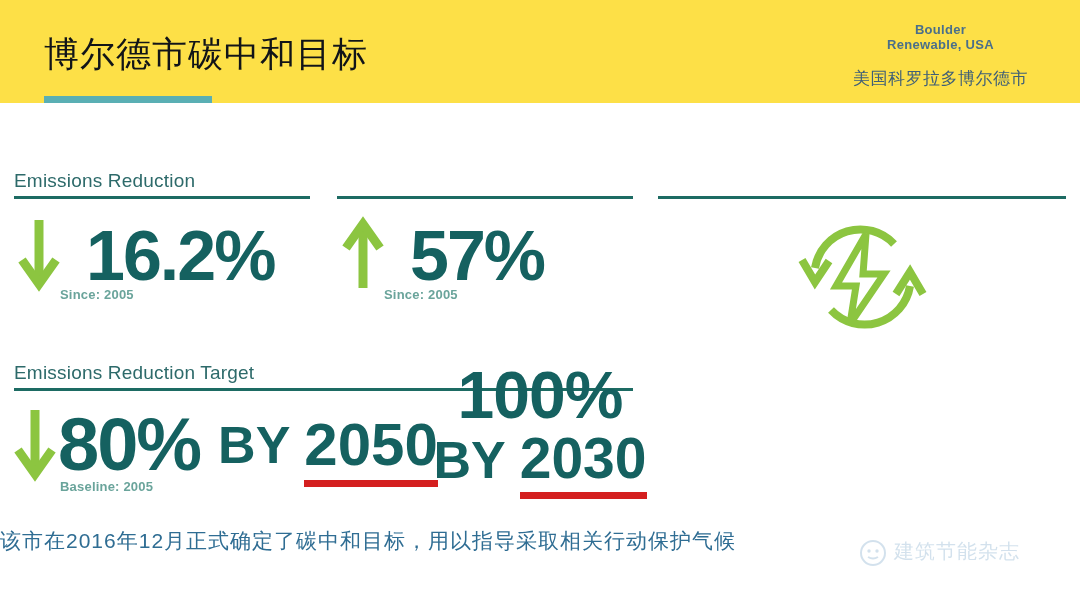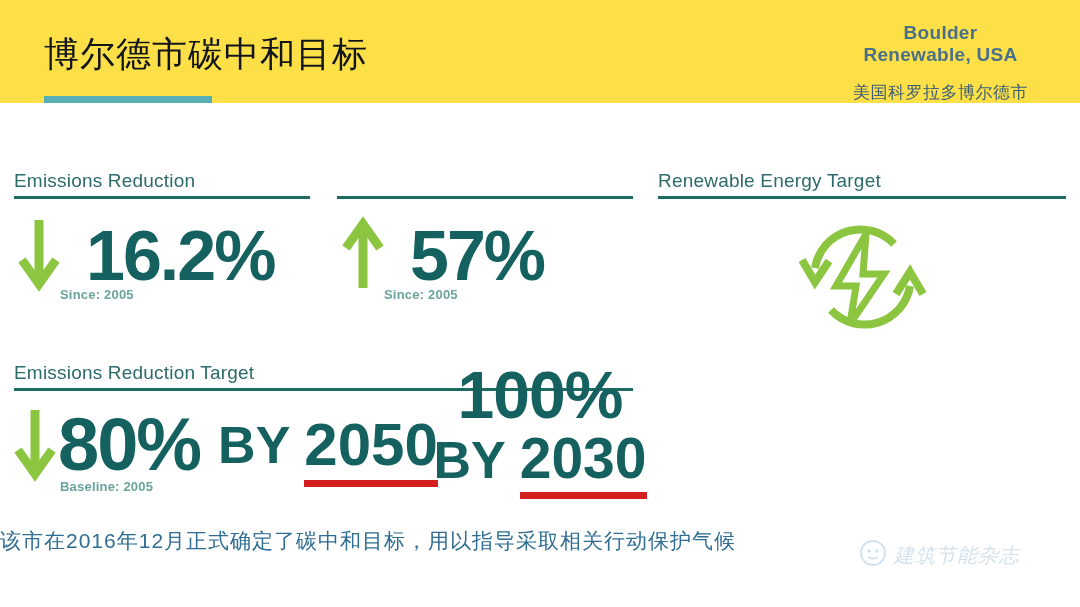--- a/index.html
+++ b/index.html
@@ -30,7 +30,7 @@
     text-align: center; line-height: 1.18;
   }
   .header-loc .en {
-    font-size: 19px; font-weight: 700; color: #4a6f8a;
+    font-size: 13px; font-weight: 700; color: #4a6f8a;
     letter-spacing: .3px; white-space: nowrap;
   }
   .header-loc .cn {

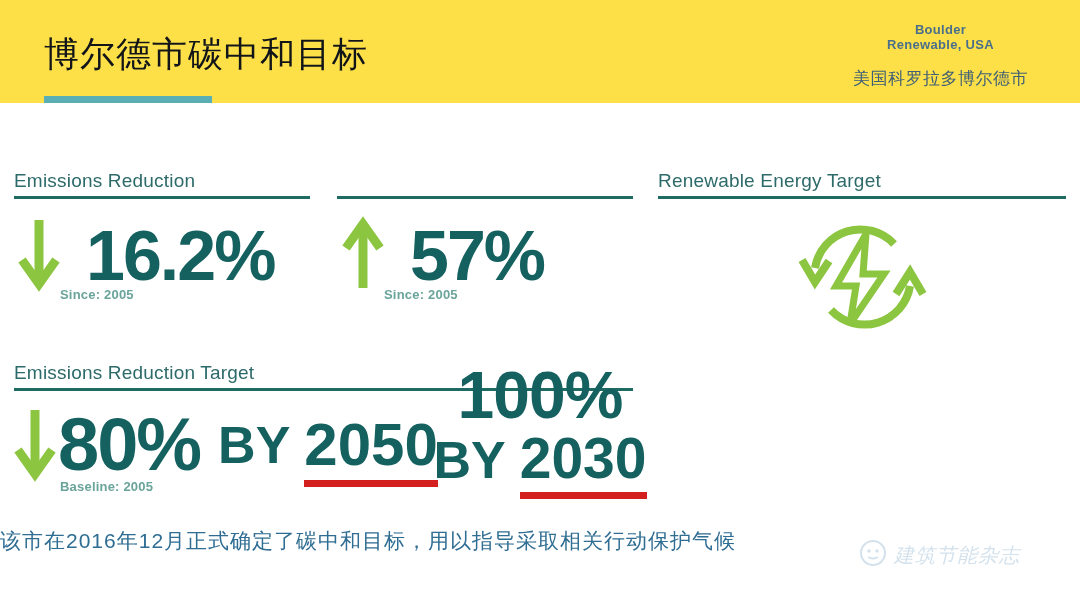--- a/index.html
+++ b/index.html
@@ -180,7 +180,6 @@
   </div>
   <div class="sub-note" style="left:60px; top:479px;">Baseline: 2005</div>
 
-  <div class="sec-label" style="left:658px; top:170px;">Renewable Energy Target</div>
   <div class="sec-rule" style="left:658px; top:196px; width:408px;"></div>
 
   <div class="renew-icon">

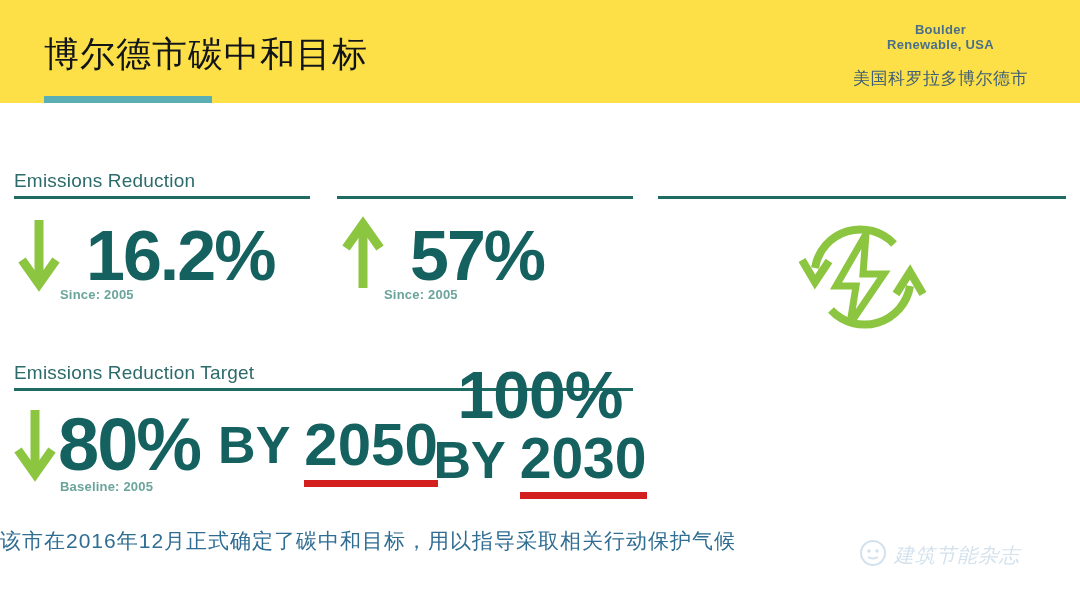--- a/index.html
+++ b/index.html
@@ -110,9 +110,8 @@
   }
   .watermark {
     position: absolute; left: 858px; top: 538px;
-    display: flex; align-items: center; opacity: .30;
+    display: flex; opacity: .30;
     pointer-events: none;
-    font-style: italic;
   }
   .wm-text {
     font-size: 20px; color: #6f9fc4; letter-spacing: 1px;

